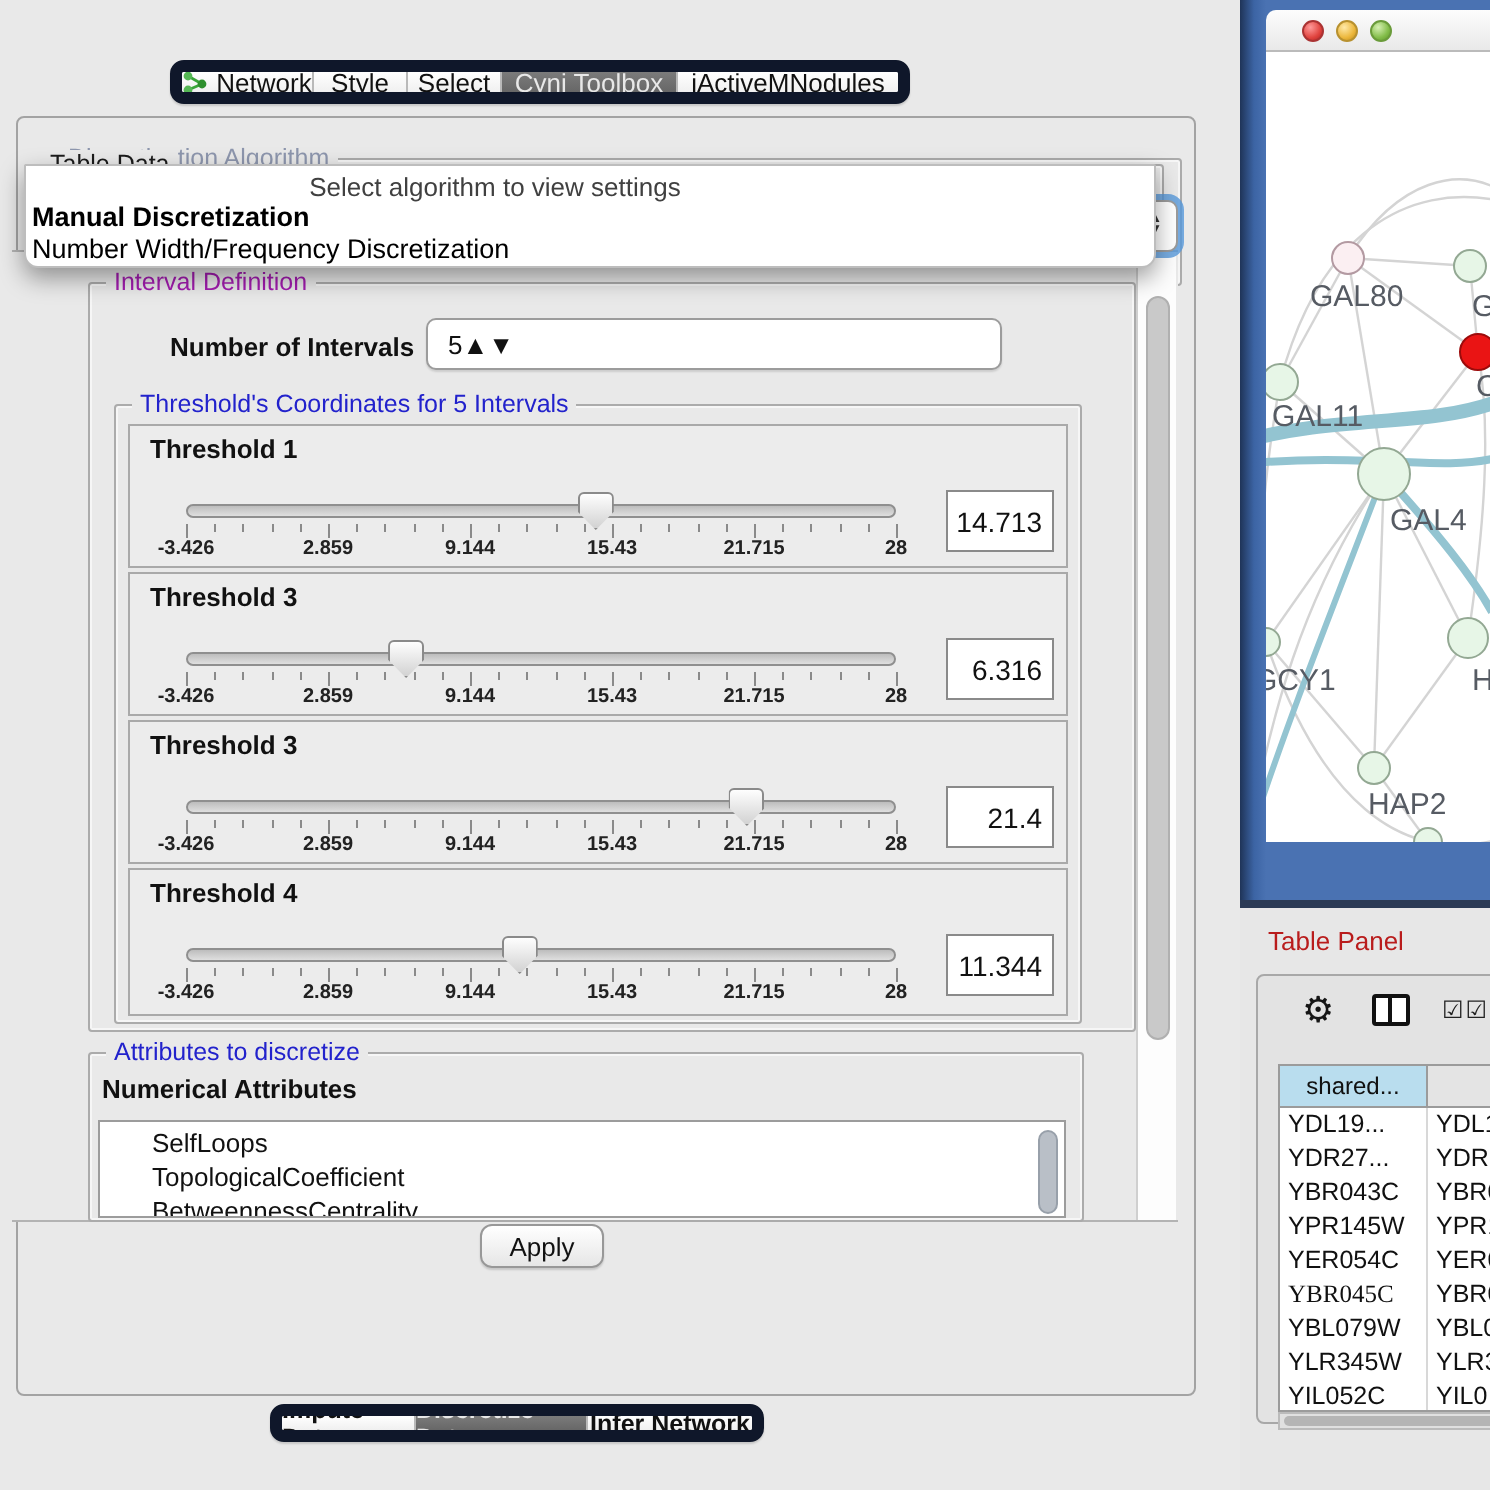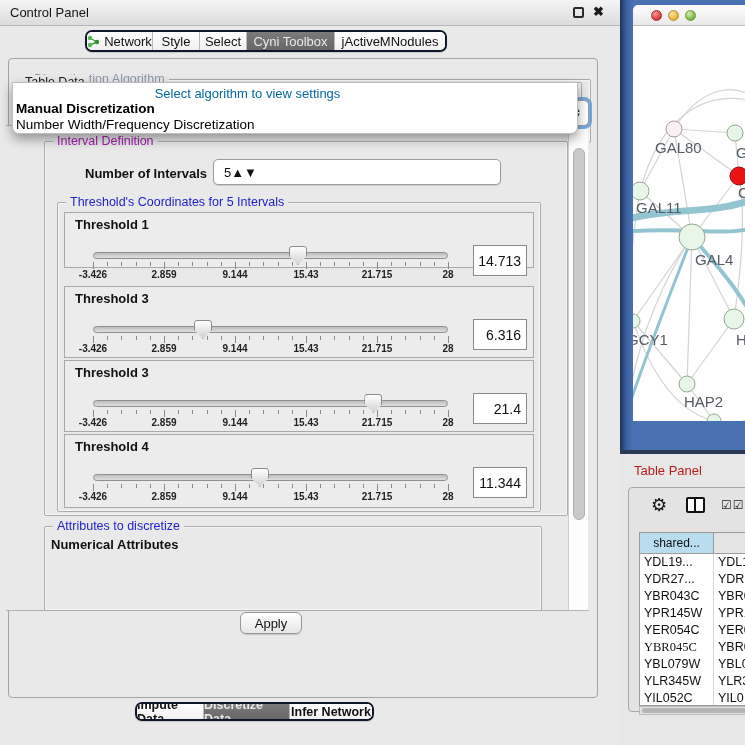--- a/index.html
+++ b/index.html
@@ -128,11 +128,6 @@
 
 <div id="app">
 
-  <div class="titlebar">
-    <span class="title">Control Panel</span>
-    <span class="float-ico"></span>
-    <span class="close-ico">✖</span>
-  </div>
 
   <div class="tabstrip" style="left:85px; top:30px;">
       <div class="seg" style="width: 66px;">

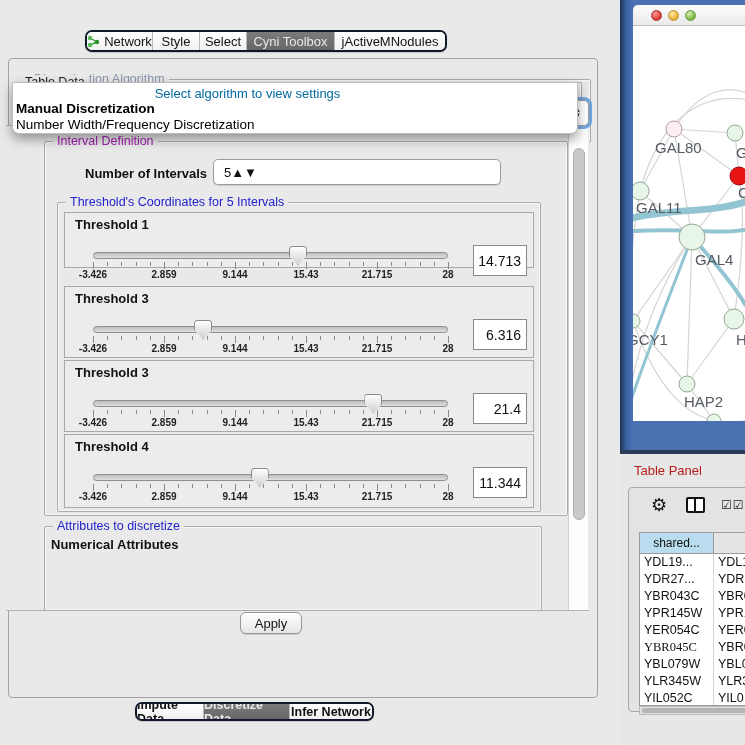--- a/index.html
+++ b/index.html
@@ -15,7 +15,7 @@
   .close-ico { position:absolute; left:593px; top:4px; font-size:13px; font-weight:bold; color:#1a1a1a; }
 
   
-  .tabstrip { position:absolute; display:flex; height:22px; border:2px solid #0f172a; border-radius:7px; overflow:hidden;
+  .tabstrip { position:absolute; display:flex; height:22px; border:6px solid #0f172a; border-radius:7px; overflow:hidden;
     background:#fff; box-shadow:0 1px 1px rgba(0,0,0,.15); }
   .seg { display:flex; align-items:center; justify-content:center; gap:4px; font-size:13px; color:#111;
     background:linear-gradient(#ffffff,#f0f0f0); border-right:1px solid #b9b9b9; cursor:default; }

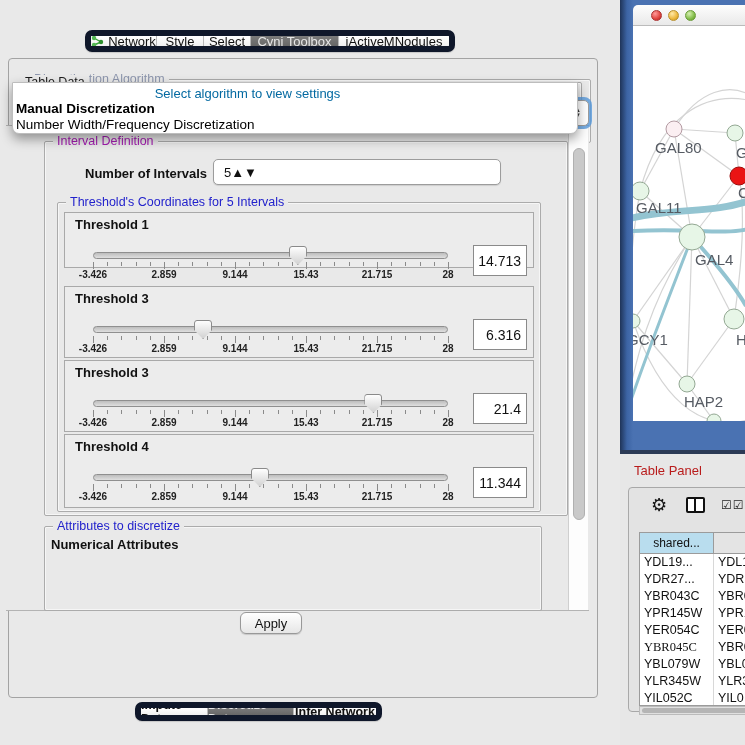--- a/index.html
+++ b/index.html
@@ -47,7 +47,7 @@
   .popup { position:absolute; left:12px; top:82px; width:566px; height:52px; background:#fff;
     border:1px solid #bdbdbd; border-radius:1px 1px 7px 7px; z-index:30;
     box-shadow:0 5px 12px rgba(0,0,0,.38); }
-  .popup .hint { position:absolute; left:0; right:95px; top:3px; text-align:center; font-size:13px; color:#0369a1; }
+  .popup .hint { position:absolute; left:0; right:95px; top:3px; text-align:center; font-size:13px; color:#404040; }
   .popup .opt { position:absolute; left:3px; font-size:13.5px; color:#000; white-space:nowrap; }
 
   

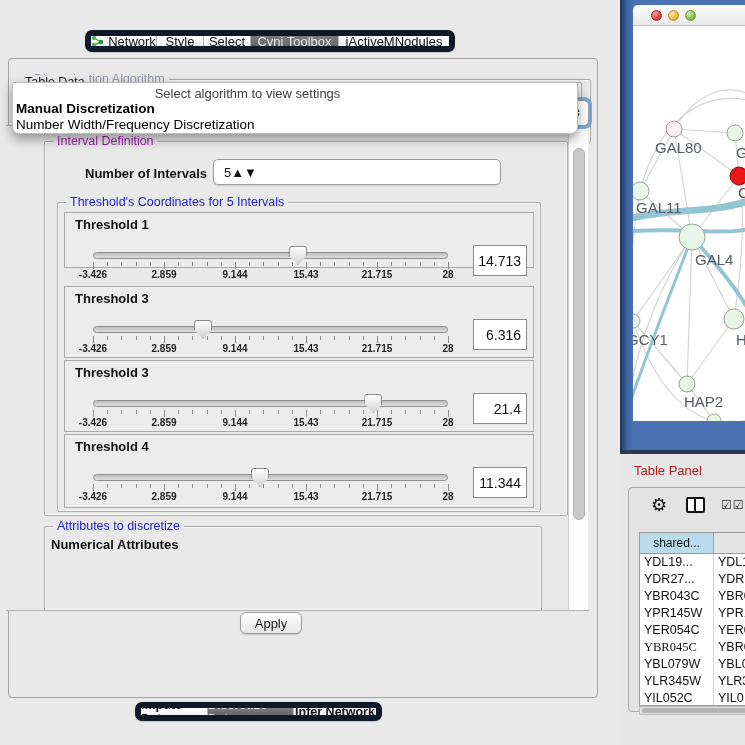--- a/index.html
+++ b/index.html
@@ -193,7 +193,7 @@
         <div class="group" style="left:12px; top:60px; width:484px; height:310px;">
           <span class="group-title t-blue">Threshold's Coordinates for 5 Intervals</span>
           <div>
-            <div class="thr-panel" style="top: 9px; height: 56px;">
+            <div class="thr-panel" style="top: 9px; height: 72px;">
               <div class="thr-label">Threshold 1</div>
               <div class="sl-track"></div>
               <div class="sl-thumb" style="left: 223.905px;"></div>

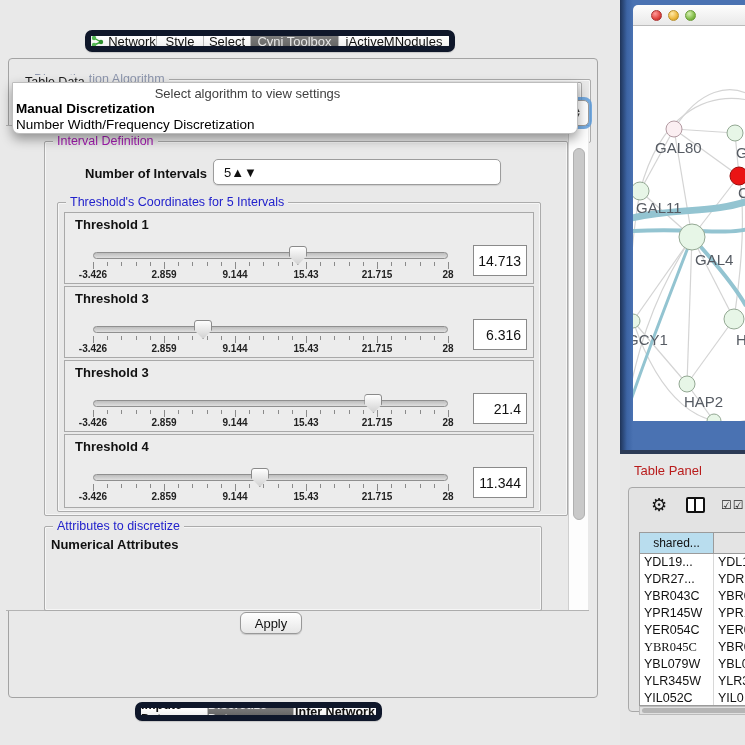--- a/index.html
+++ b/index.html
@@ -352,6 +352,14 @@
       <div class="group" style="left:38px; top:400px; width:498px; height:85px;">
         <span class="group-title t-blue">Attributes to discretize</span>
         <div style="position:absolute; left:6px; top:10px; font-size:13px; font-weight:bold;">Numerical Attributes</div>
+        <div class="attr-list" style="left:4px; top:33px; width:484px; height:49px;">
+          <div style="padding-top:2px;">
+            <div class="attr-item">SelfLoops</div>
+            <div class="attr-item">TopologicalCoefficient</div>
+            <div class="attr-item">BetweennessCentrality</div>
+          </div>
+          <div class="list-vthumb"></div>
+        </div>
       </div>
 
       <div class="vtrack">

